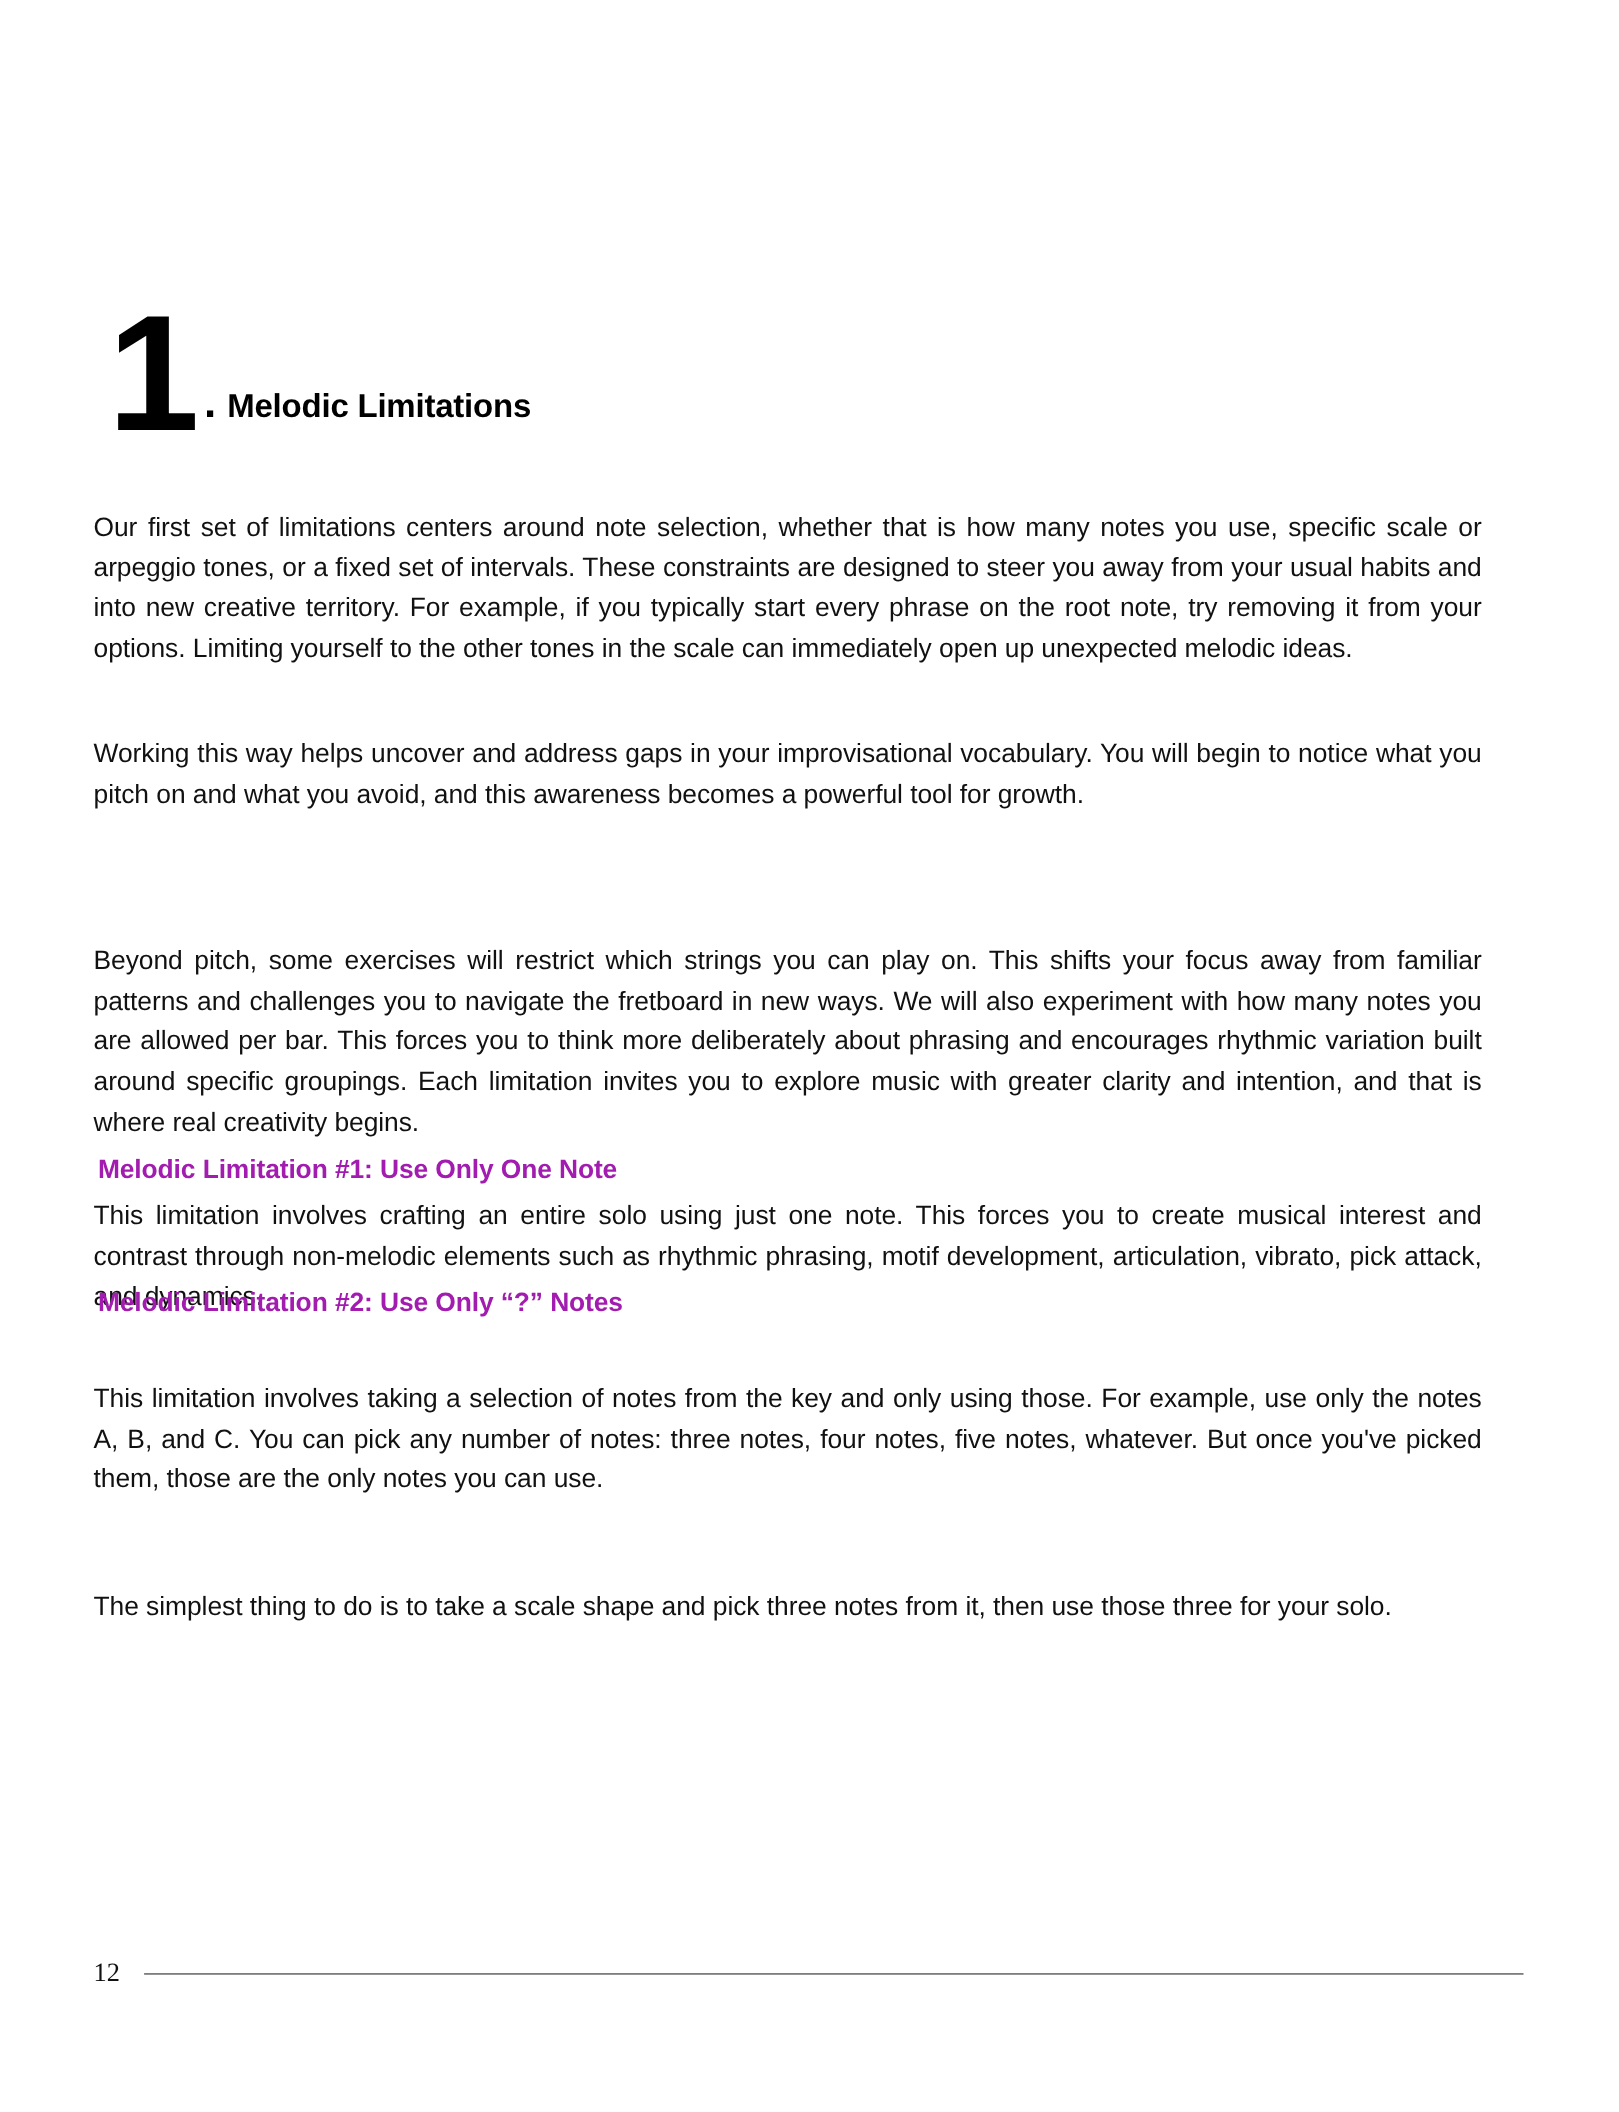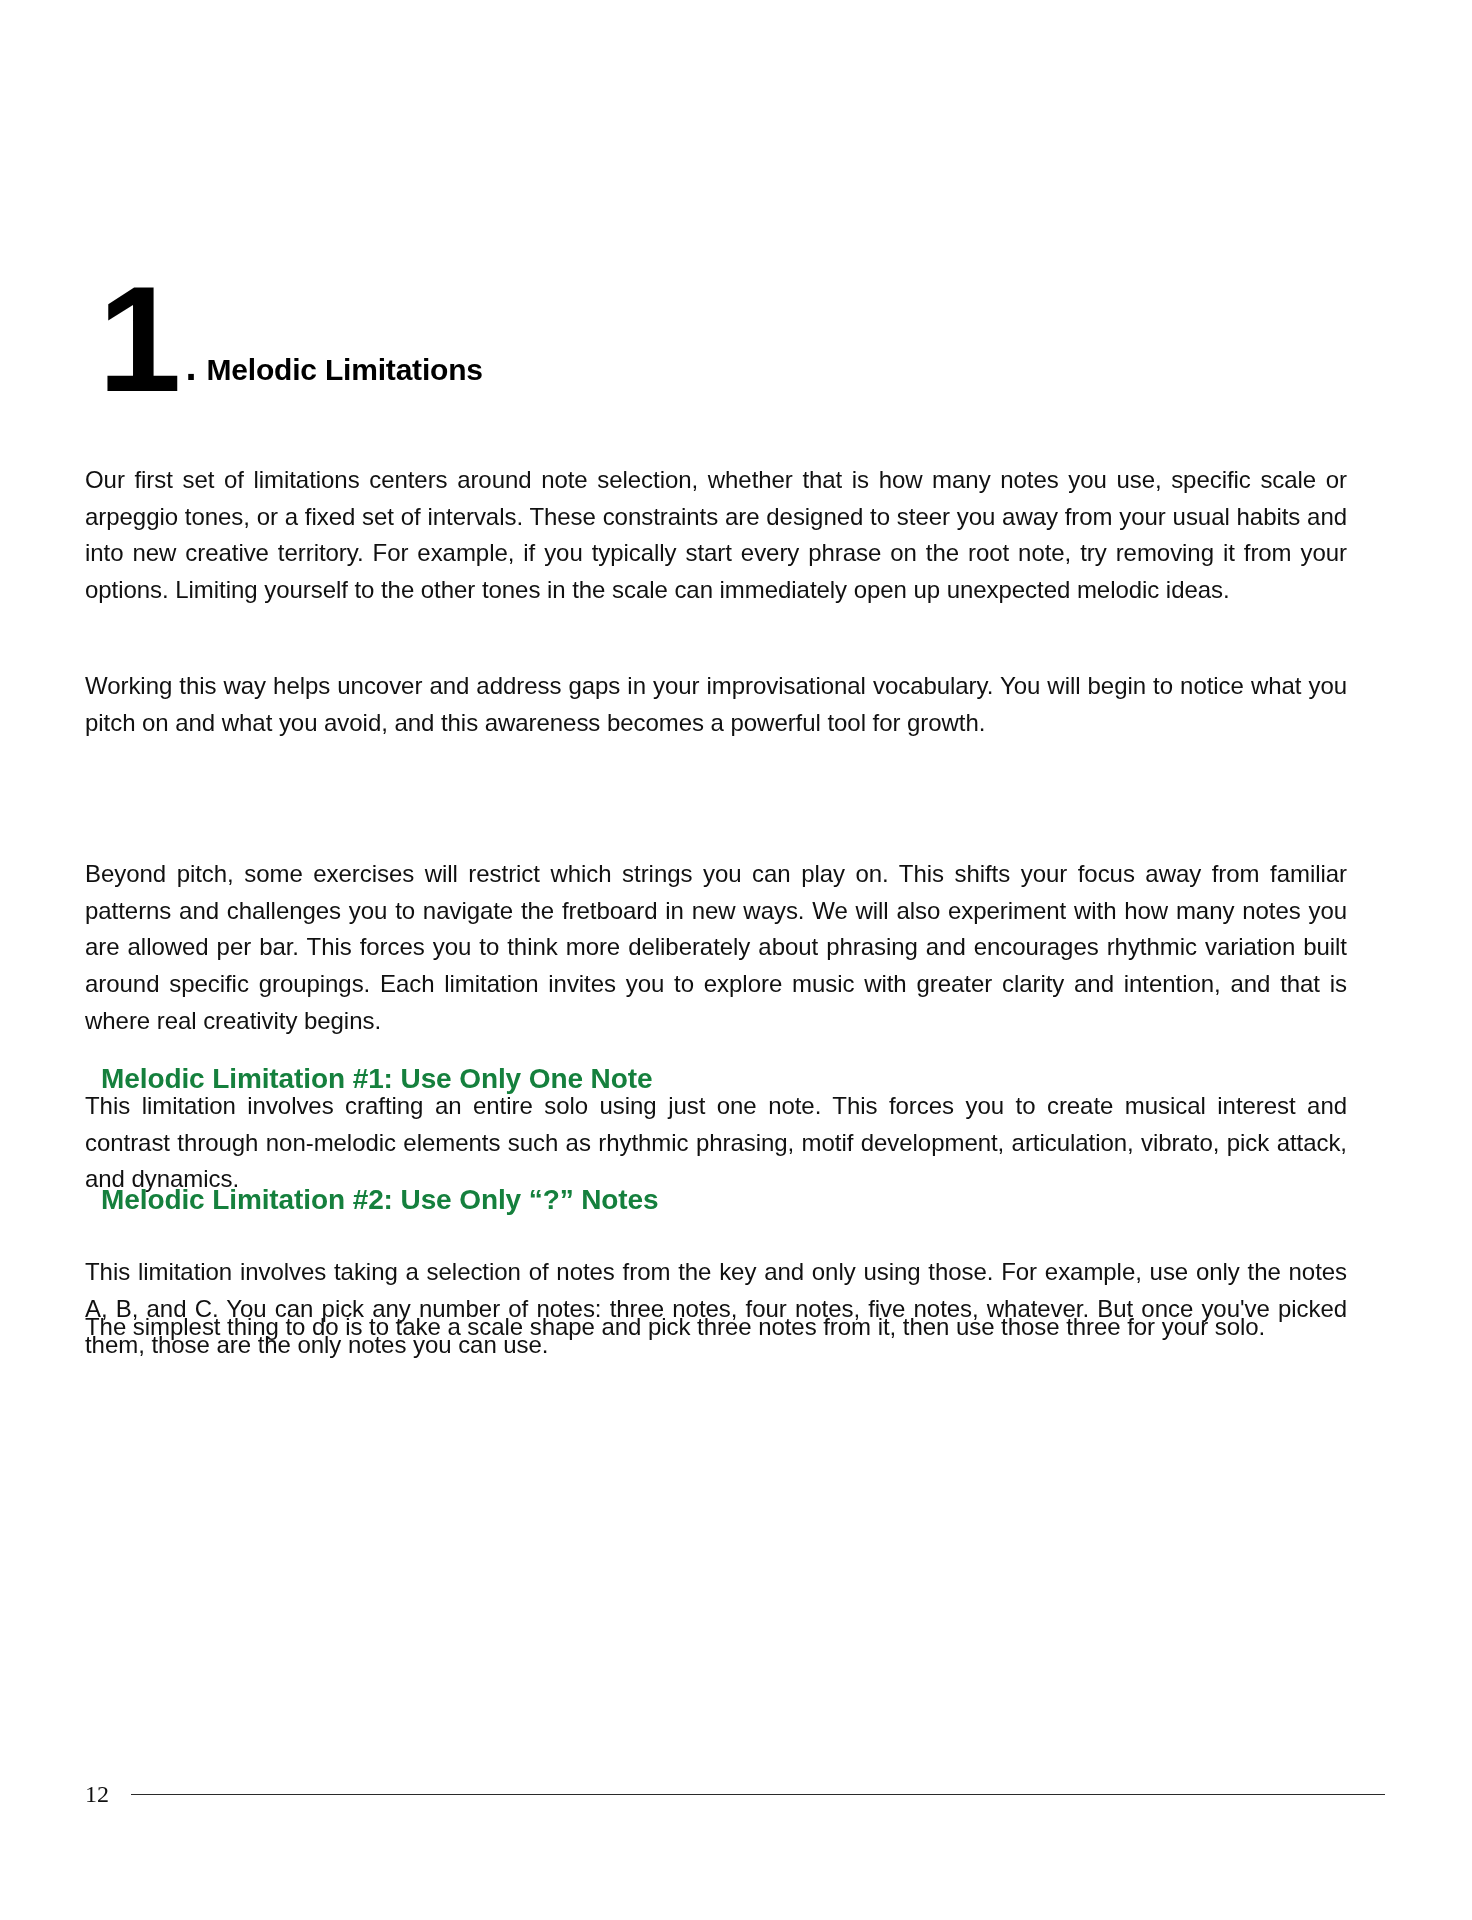--- a/index.html
+++ b/index.html
@@ -89,10 +89,10 @@
   }
 
   h3.subhead {
-    margin: 16px;
-    font-size: 28px;
+    margin: 4px;
+    font-size: 24px;
     font-weight: 700;
-    color: #15803d;
+    color: #a21caf;
     line-height: 1.4;
     letter-spacing: -0.1px;
   }

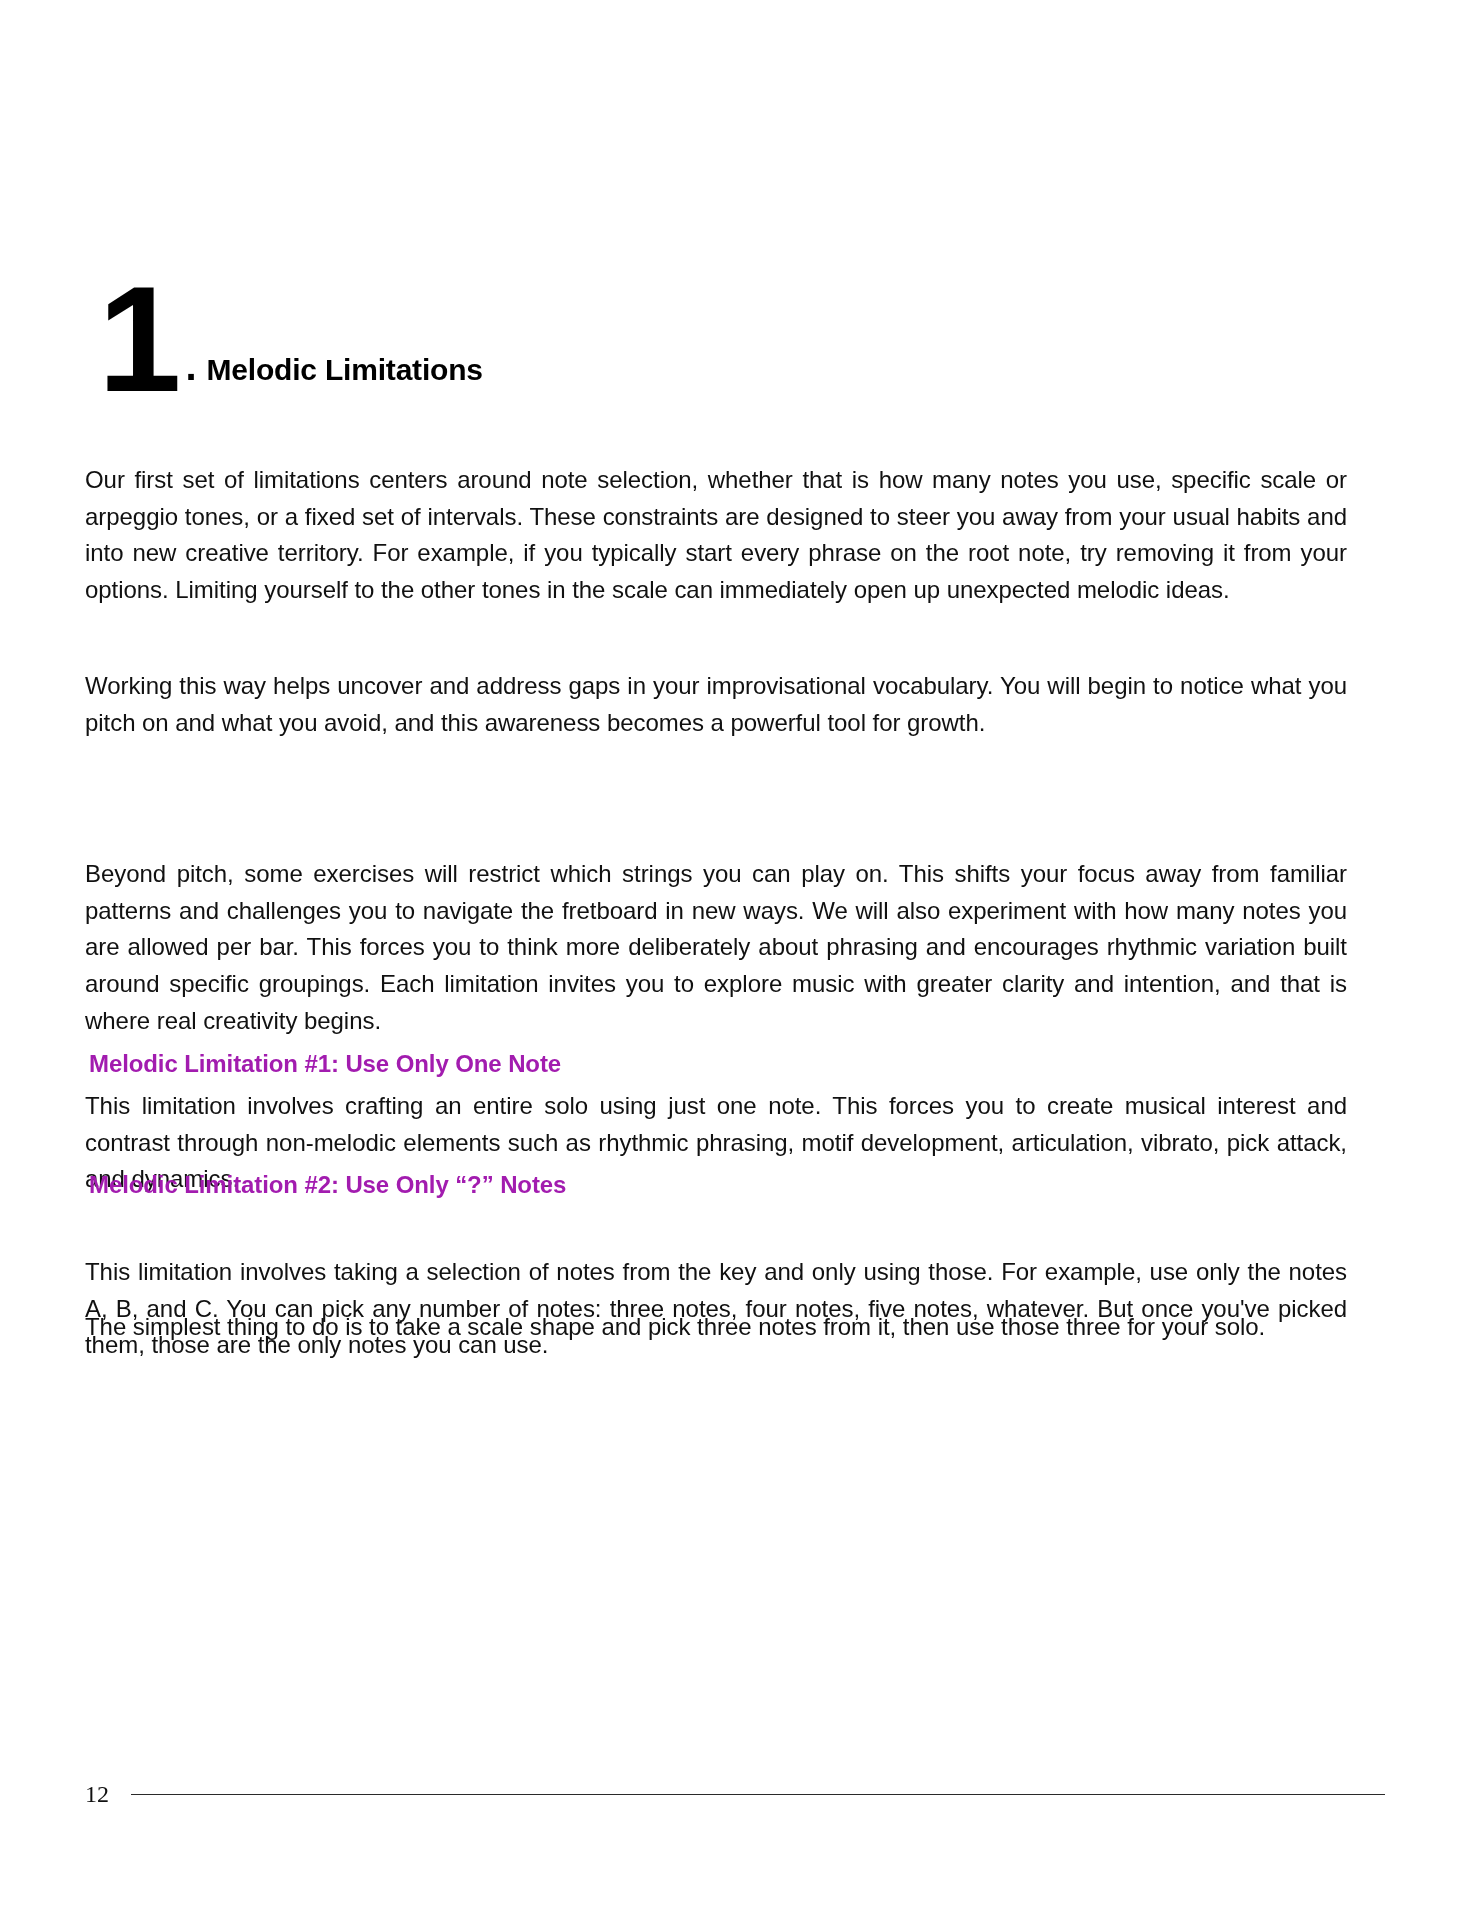--- a/index.html
+++ b/index.html
@@ -105,7 +105,7 @@
   #para-4  { top: 1088px; }
   #head-2  { top: 1164px; }
   #para-5  { top: 1254px; }
-  #para-6  { top: 1309px; }
+  #para-6  { top: 1443px; }
 
   
   .footer {

